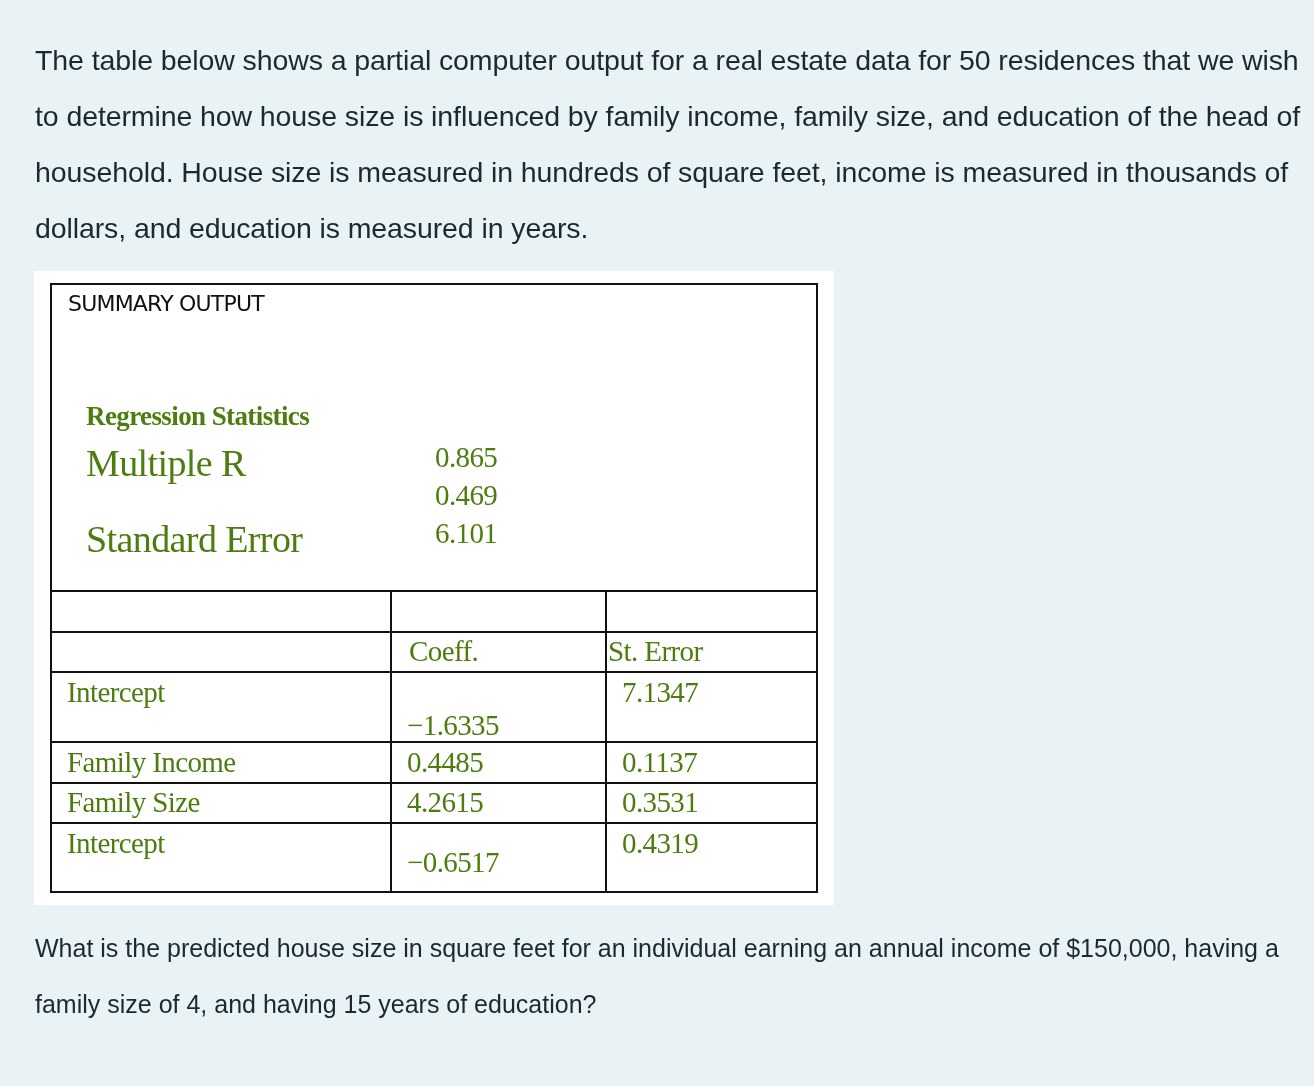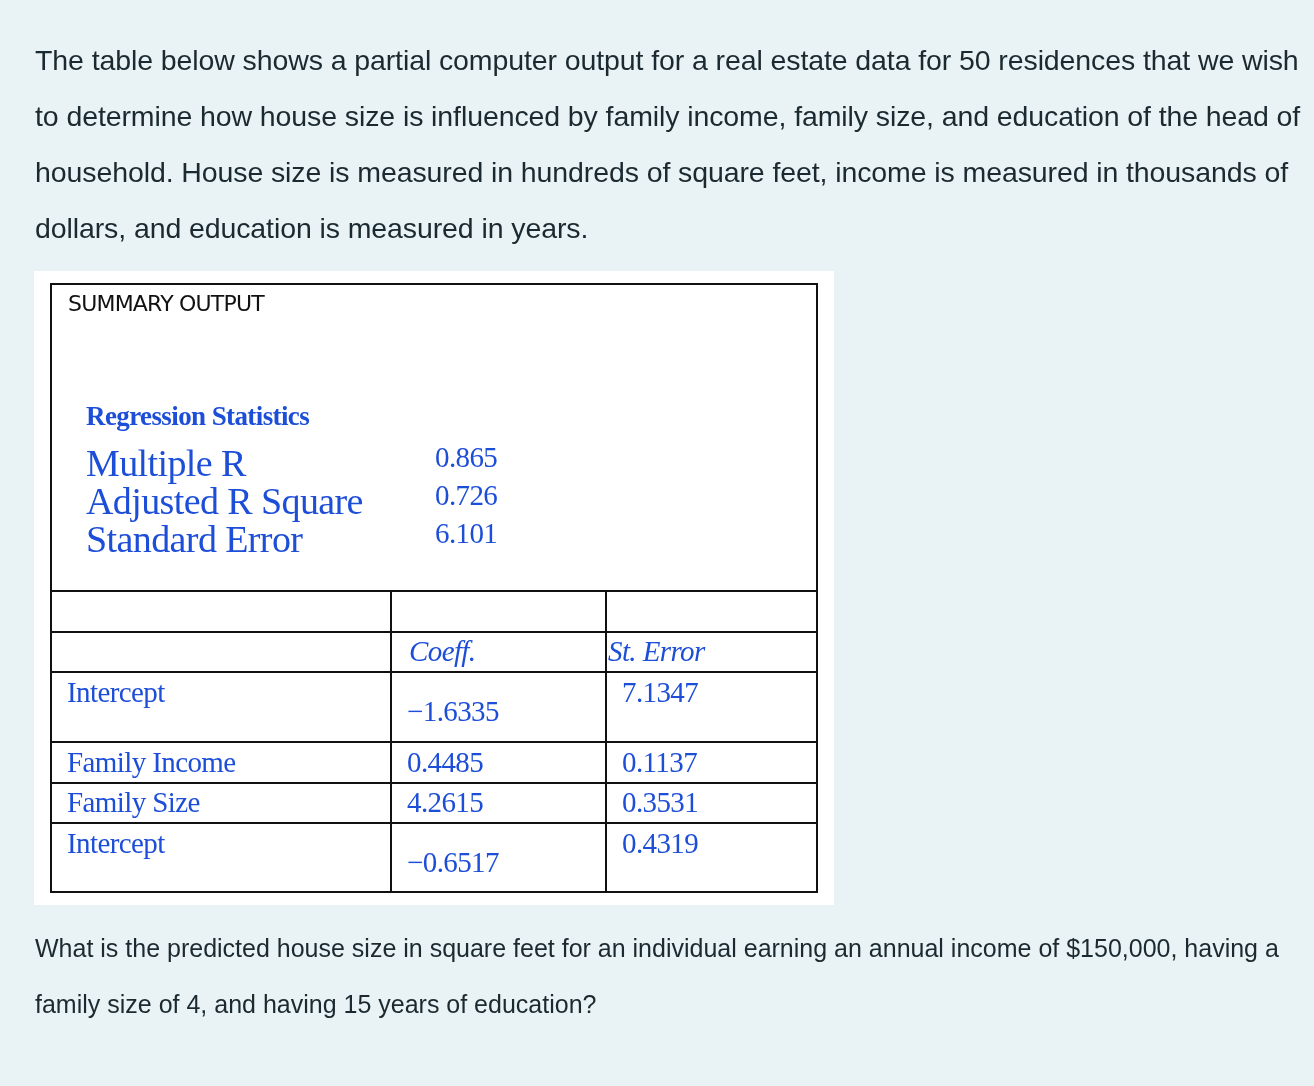--- a/index.html
+++ b/index.html
@@ -31,7 +31,7 @@
     font-family: "DejaVu Sans", sans-serif; font-size: 22px; letter-spacing: -0.8px;
     color: #111;
   }
-  .serif { font-family: "Liberation Serif", serif; color: #1d4ed8; }
+  .serif { font-family: "Liberation Serif", serif; color: #4d7c0f; }
   .stat-head { position: absolute; left: 34px; top: 116px; font-size: 27px; font-weight: bold; letter-spacing: -0.6px; }
   .stat-row { position: absolute; left: 34px; font-size: 38px; letter-spacing: -0.6px; }
   .stat-val { position: absolute; left: 342px; font-size: 29px; letter-spacing: -0.6px; margin-left: 41px; }

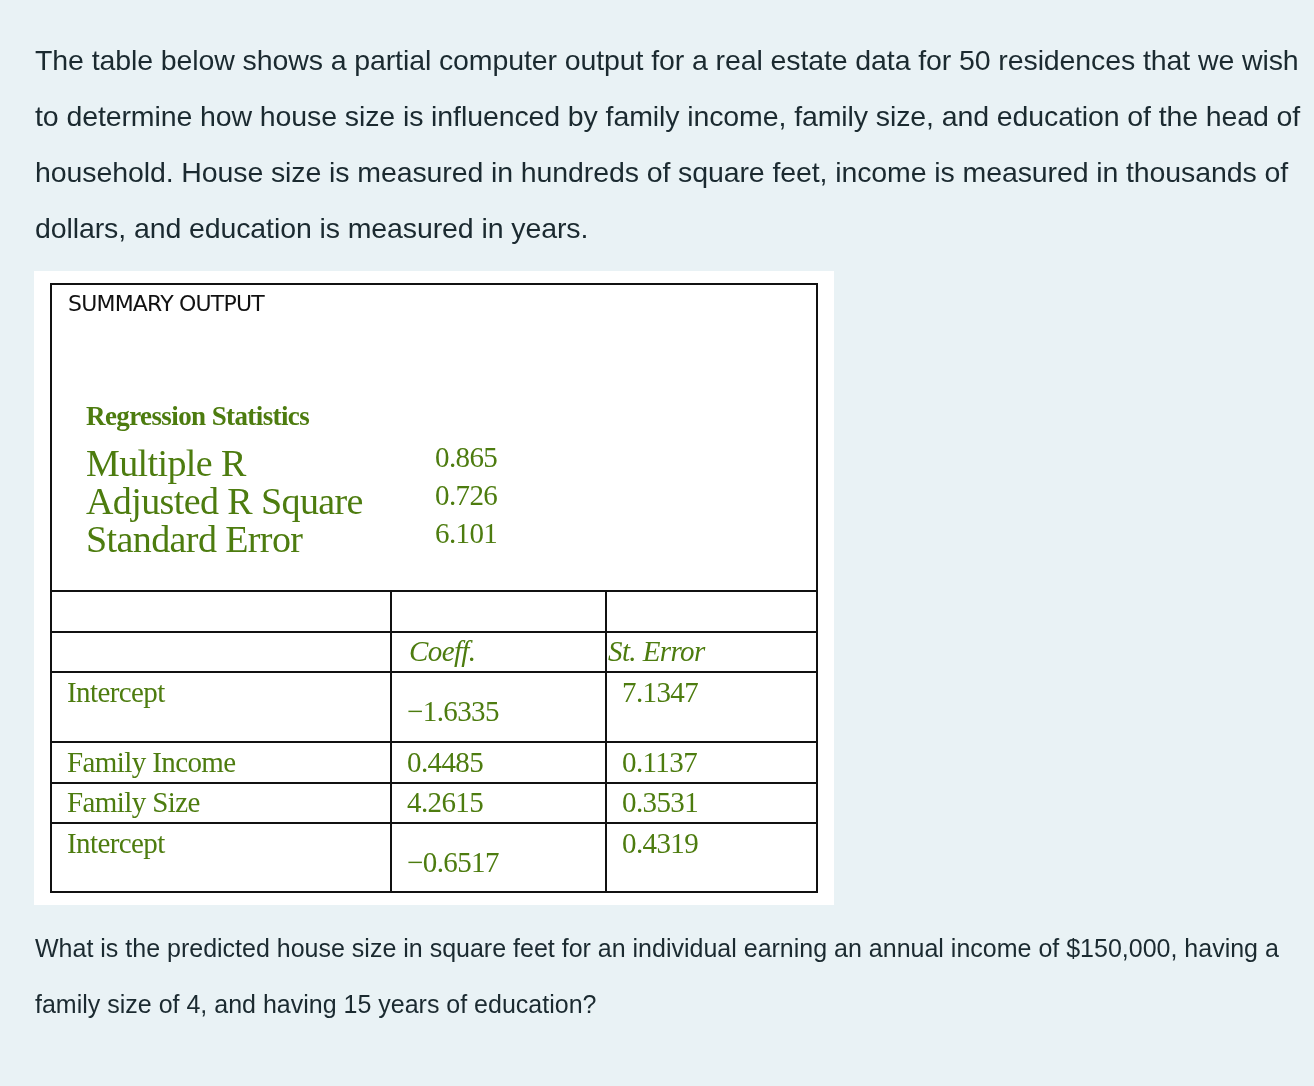--- a/index.html
+++ b/index.html
@@ -56,7 +56,6 @@
     <div class="serif stat-row" style="top:156px">Multiple R</div>
     <div class="serif stat-val" style="top:156px">0.865</div>
 
-    <div class="serif stat-row" style="top:194px">Adjusted R Square</div>
     <div class="serif stat-val" style="top:194px">0.726</div>
 
     <div class="serif stat-row" style="top:232px">Standard Error</div>

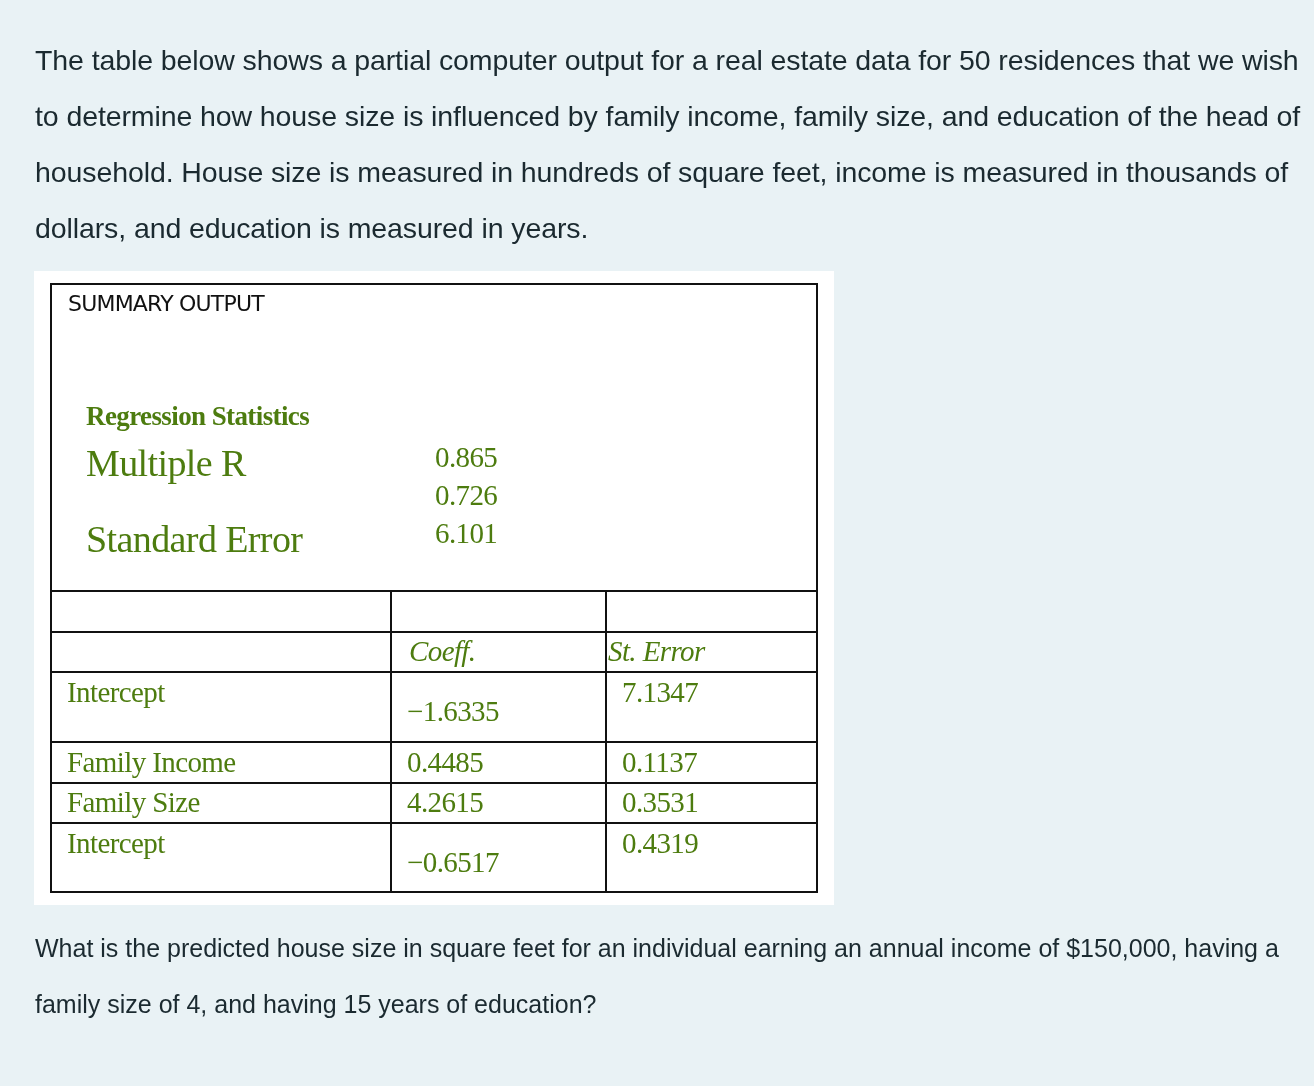--- a/index.html
+++ b/index.html
@@ -56,7 +56,7 @@
     <div class="serif stat-row" style="top:156px">Multiple R</div>
     <div class="serif stat-val" style="top:156px">0.865</div>
 
-    <div class="serif stat-val" style="top:194px">0.726</div>
+    <div class="serif stat-val" style="top:194px">0.469</div>
 
     <div class="serif stat-row" style="top:232px">Standard Error</div>
     <div class="serif stat-val" style="top:232px">6.101</div>

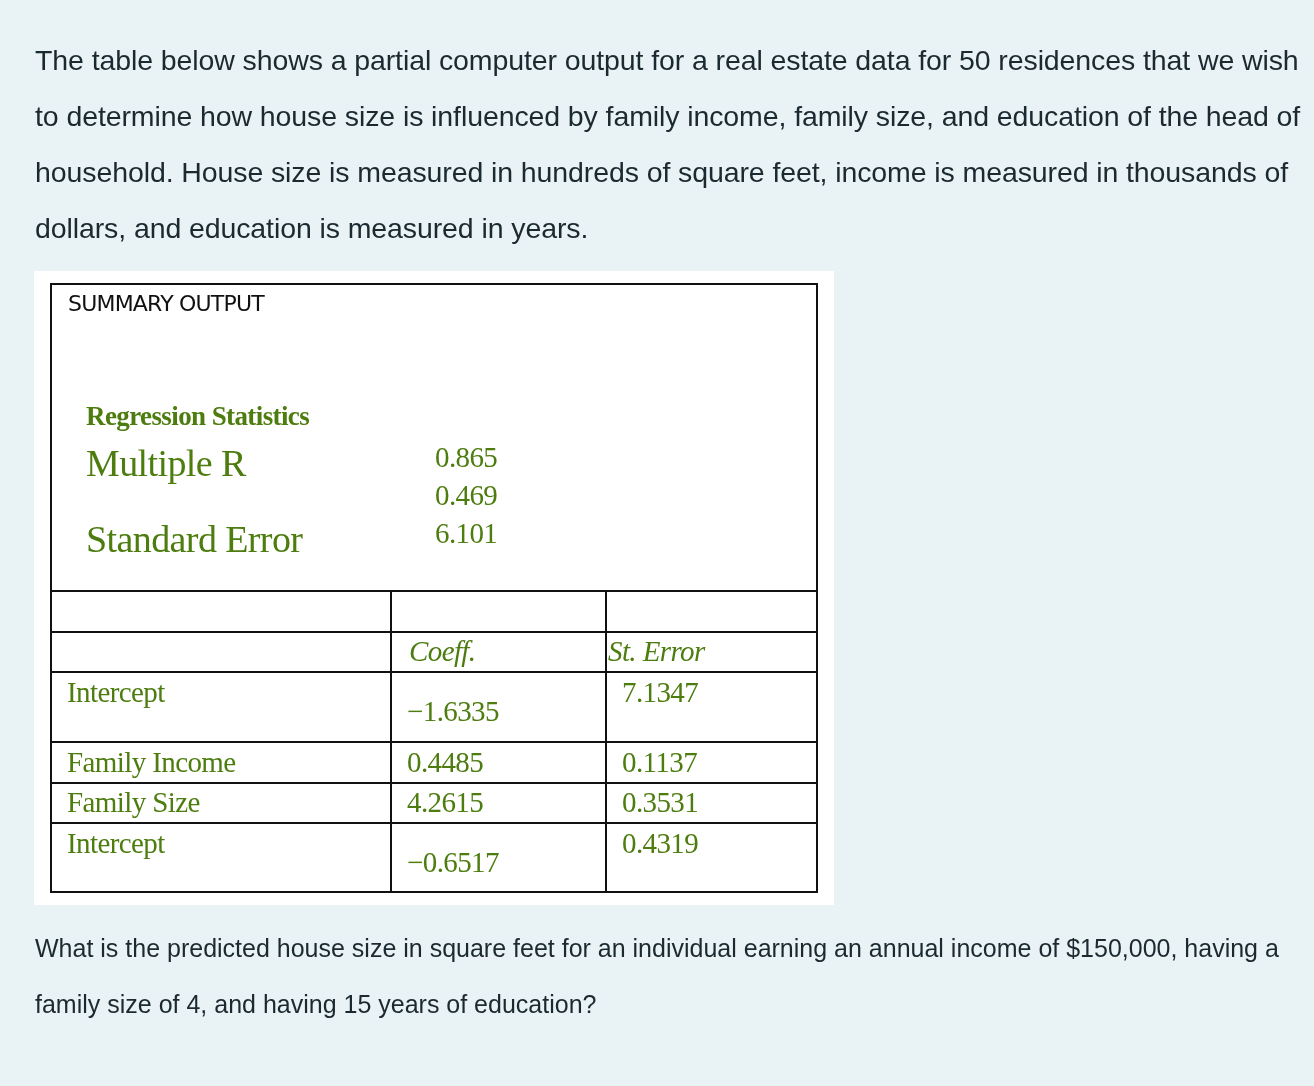--- a/index.html
+++ b/index.html
@@ -36,7 +36,7 @@
   .stat-row { position: absolute; left: 34px; font-size: 38px; letter-spacing: -0.6px; }
   .stat-val { position: absolute; left: 342px; font-size: 29px; letter-spacing: -0.6px; margin-left: 41px; }
   .cell { position: absolute; font-size: 29px; letter-spacing: -0.6px; }
-  .ital { font-style: italic; }
+  .ital { }
   .question {
     position: absolute; left: 35px; top: 920px; width: 1270px;
     font-size: 25px; line-height: 56px; margin: 0;

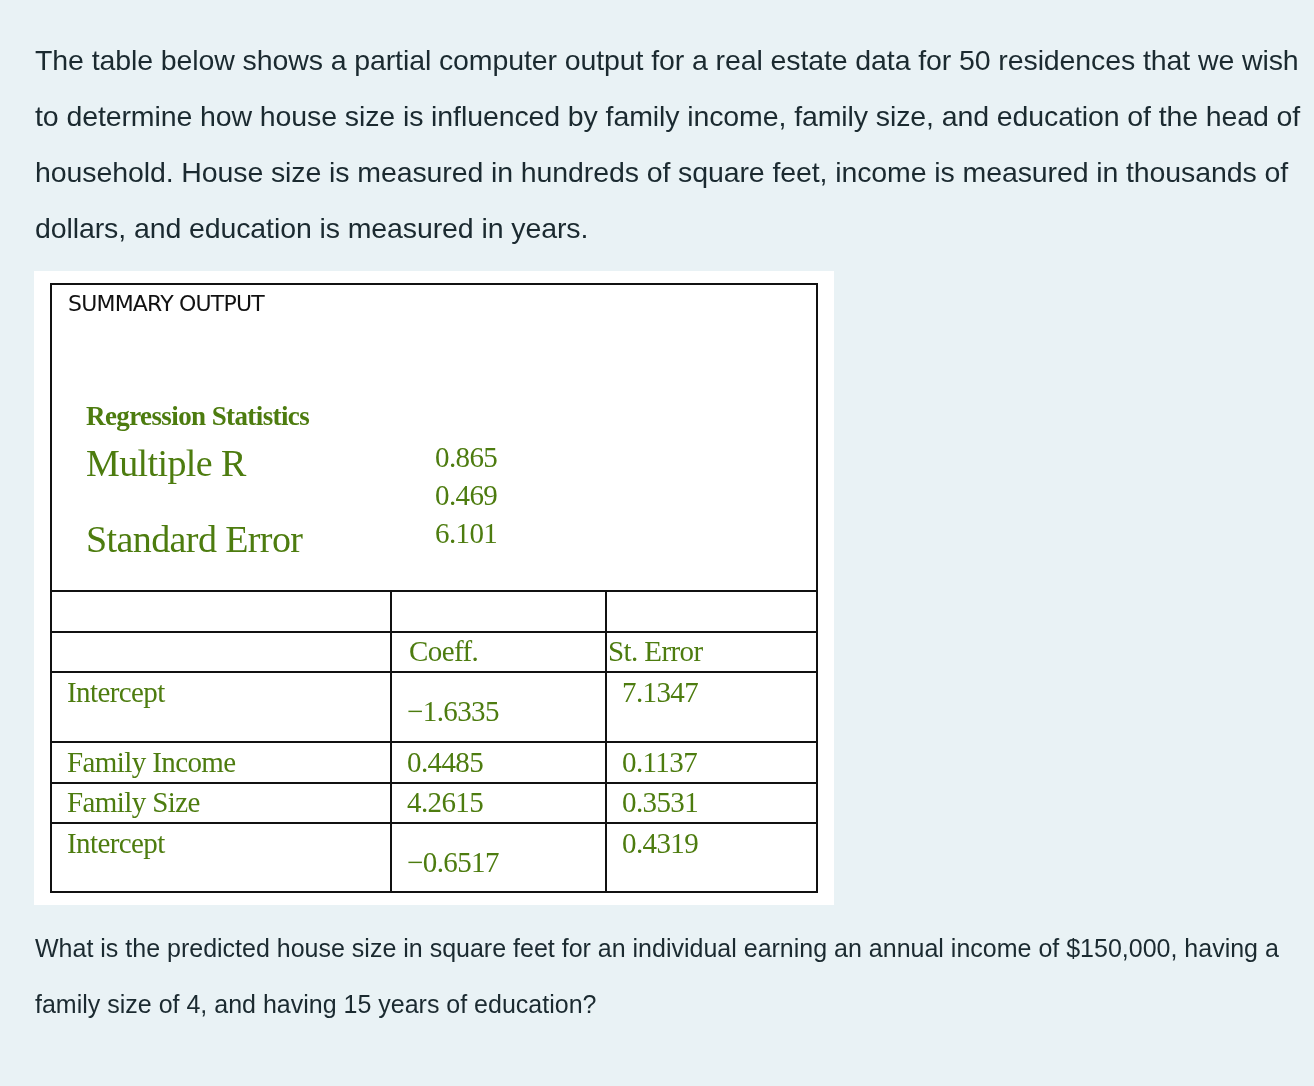--- a/index.html
+++ b/index.html
@@ -74,7 +74,7 @@
     <div class="serif cell ital" style="left:556px; top:350px">St. Error</div>
 
     <div class="serif cell" style="left:15px; top:391px">Intercept</div>
-    <div class="serif cell" style="left:355px; top:410px">−1.6335</div>
+    <div class="serif cell" style="left:355px; top:424px">−1.6335</div>
     <div class="serif cell" style="left:570px; top:391px">7.1347</div>
 
     <div class="serif cell" style="left:15px; top:461px">Family Income</div>

